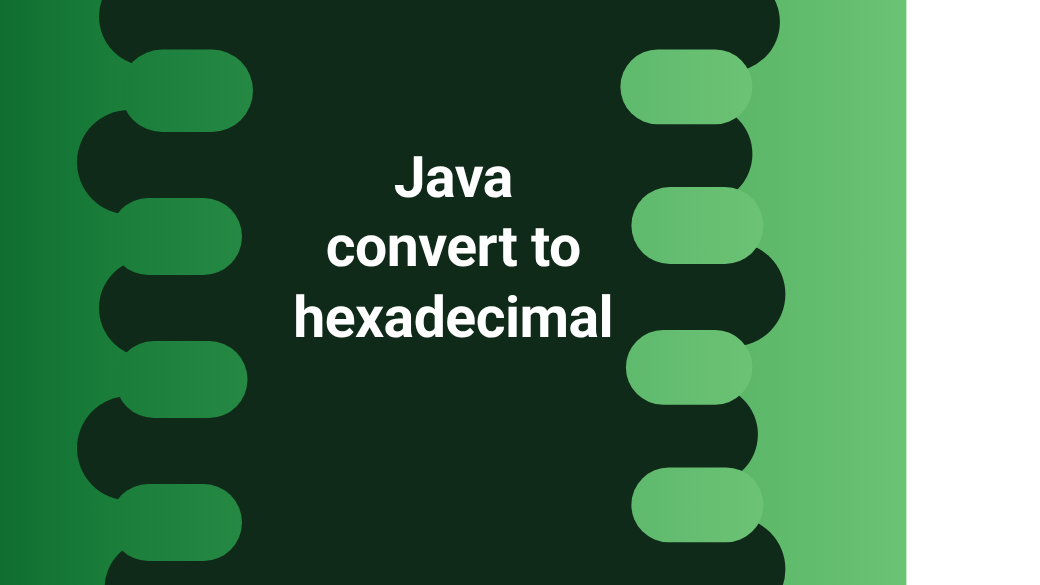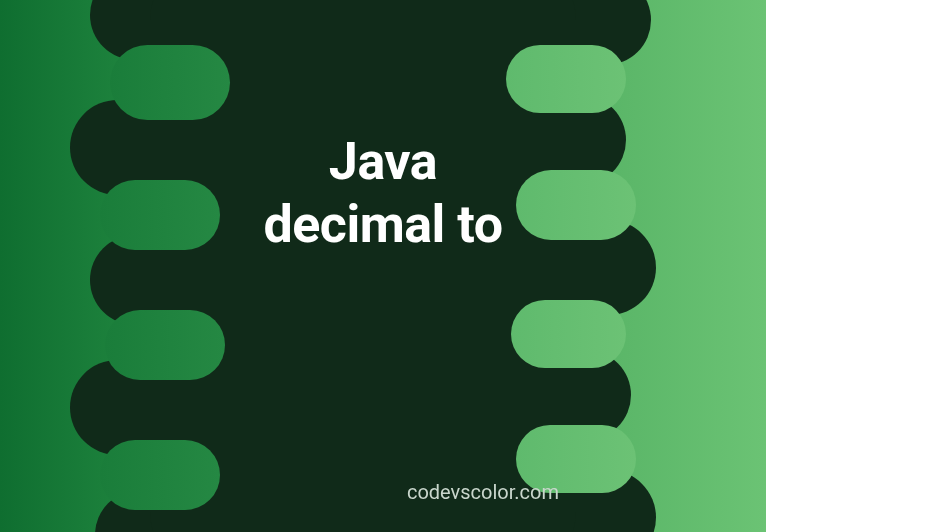--- a/index.html
+++ b/index.html
@@ -6,7 +6,7 @@
   html, body { width: 945px; height: 532px; overflow: hidden; }
   .canvas {
     position: relative;
-    width: 766px;
+    width: 824px;
     height: 532px;
     background: linear-gradient(90deg, #0f6e30 0%, #2a9448 30%, #4aa95c 60%, #6bc374 100%);
   }

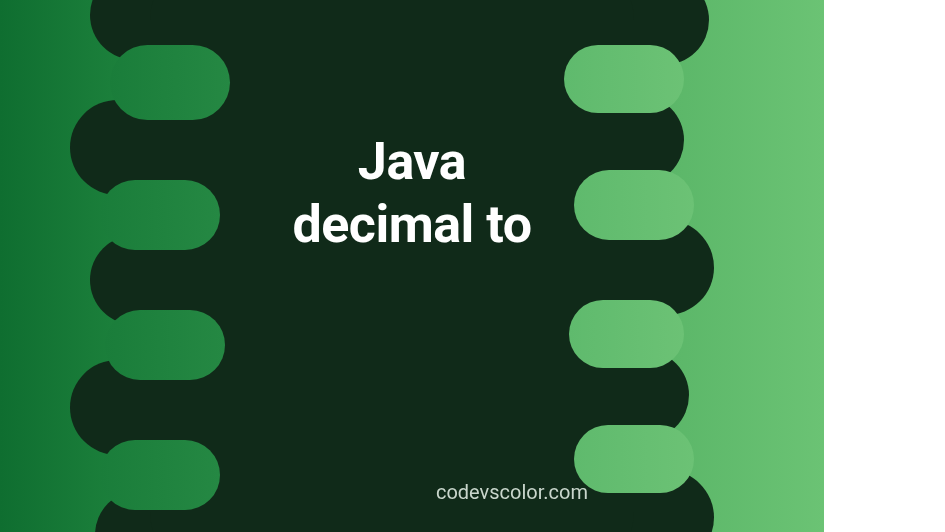--- a/index.html
+++ b/index.html
@@ -112,7 +112,7 @@
 
   <div class="title">
     <div>Java</div>
-    <div>decimal to</div>
+    <div>convert to</div>
   </div>
 
   <div class="watermark">codevscolor.com</div>

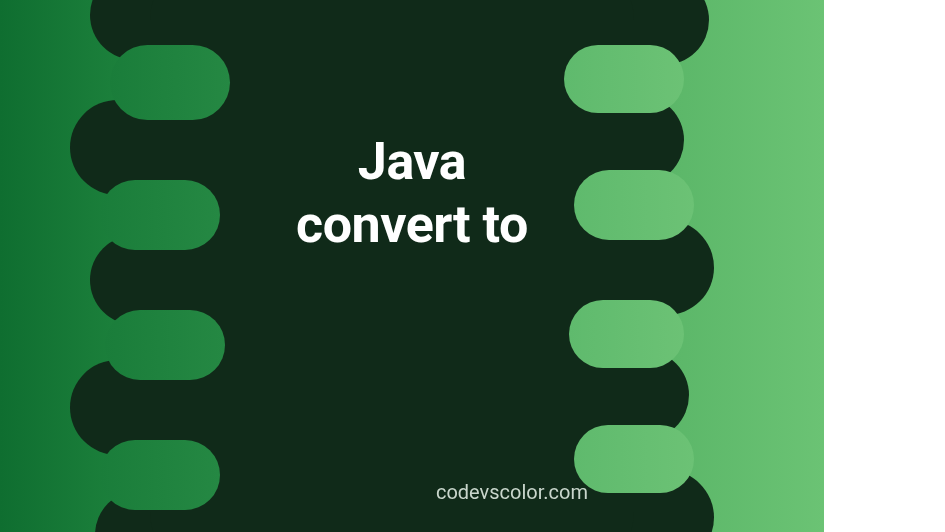--- a/index.html
+++ b/index.html
@@ -113,6 +113,7 @@
   <div class="title">
     <div>Java</div>
     <div>convert to</div>
+    <div>hexadecimal</div>
   </div>
 
   <div class="watermark">codevscolor.com</div>

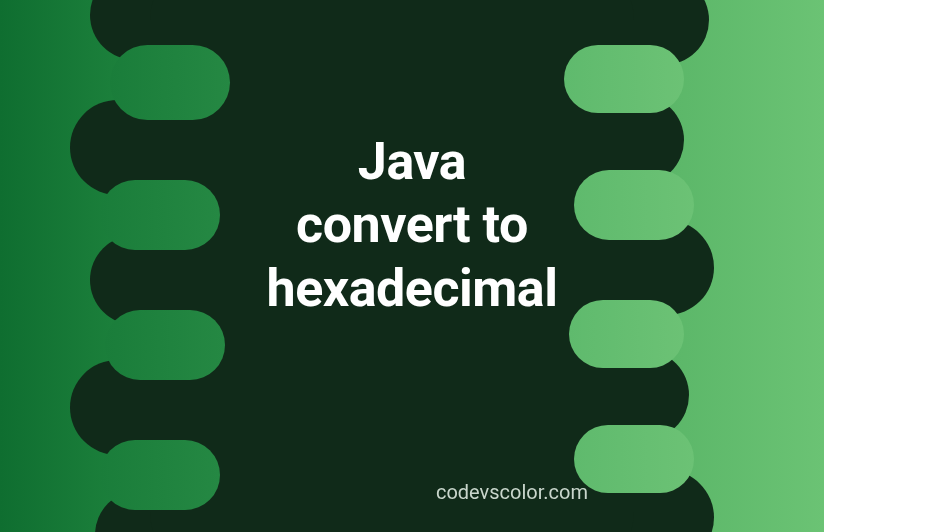--- a/index.html
+++ b/index.html
@@ -116,7 +116,6 @@
     <div>hexadecimal</div>
   </div>
 
-  <div class="watermark">codevscolor.com</div>
 </div>
 
 </body></html>

